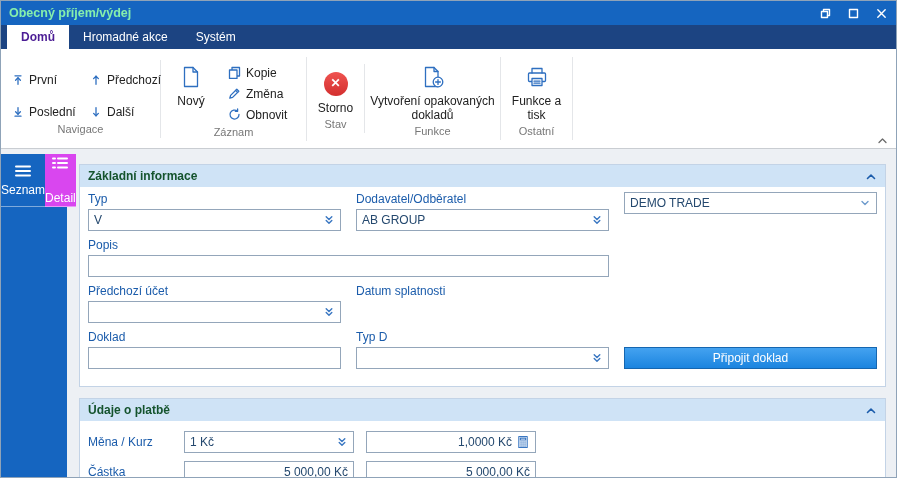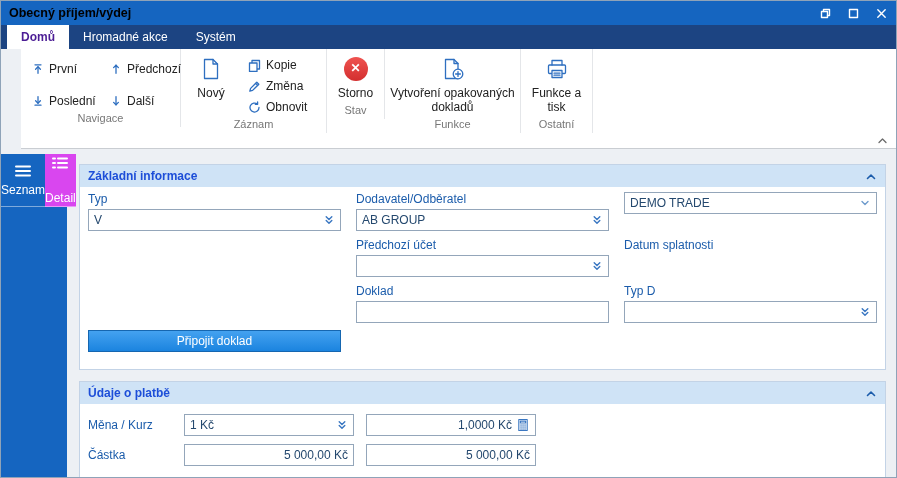--- a/index.html
+++ b/index.html
@@ -18,7 +18,7 @@
   .titlebar {
     height: 24px; flex: none;
     background: #1565c0;
-    color: #000000;
+    color: #86efac;
     display: flex; align-items: center;
     padding: 0 8px;
     font-size: 12.5px; font-weight: bold;

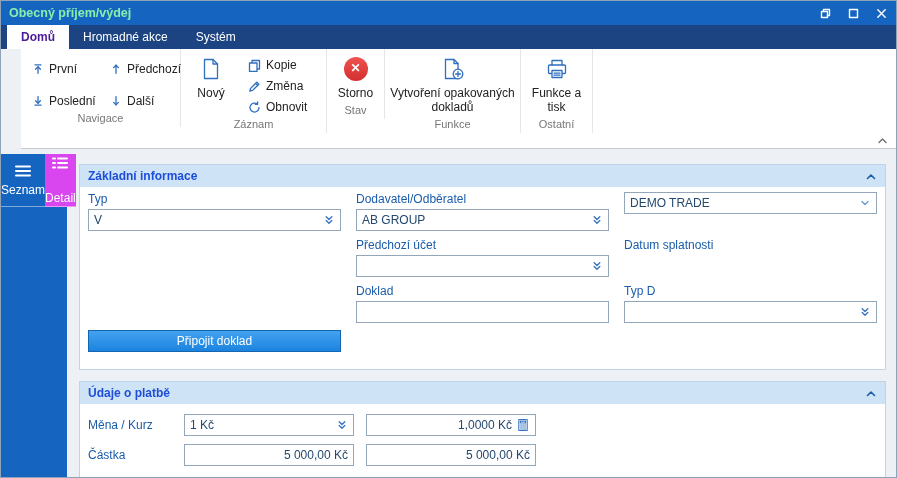--- a/index.html
+++ b/index.html
@@ -46,9 +46,8 @@
     height: 100px; flex: none;
     background: #fff;
     border-bottom: 1px solid #c9cdd2;
-    display: flex; align-items: flex-start;
+    display: flex; align-items: center;
     position: relative;
-    margin-left: 20px;
   }
   .rgroup { display: flex; flex-direction: column; border-right: 1px solid #e4e6e9; }
   .rgroup-buttons { flex: 1; display: flex; }

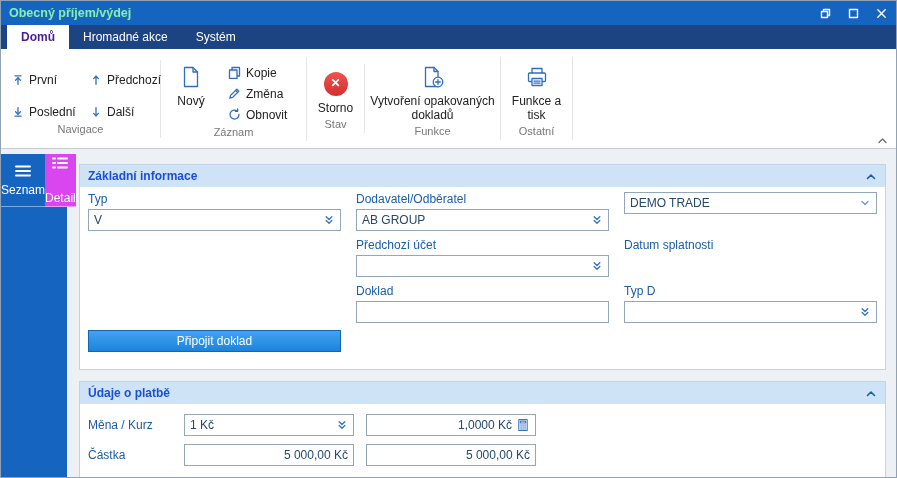--- a/index.html
+++ b/index.html
@@ -102,7 +102,7 @@
     height: 21px; background: #cfe3f6;
     display: flex; align-items: center;
     padding: 11px 8px;
-    font-size: 12px; font-weight: bold; color: #1d4ed8;
+    font-size: 12px; font-weight: bold; color: #14532d;
   }
   .section-header .chev { margin-left: auto; cursor: pointer; display: flex; }
   .section-body { padding: 5px 8px 10px; }

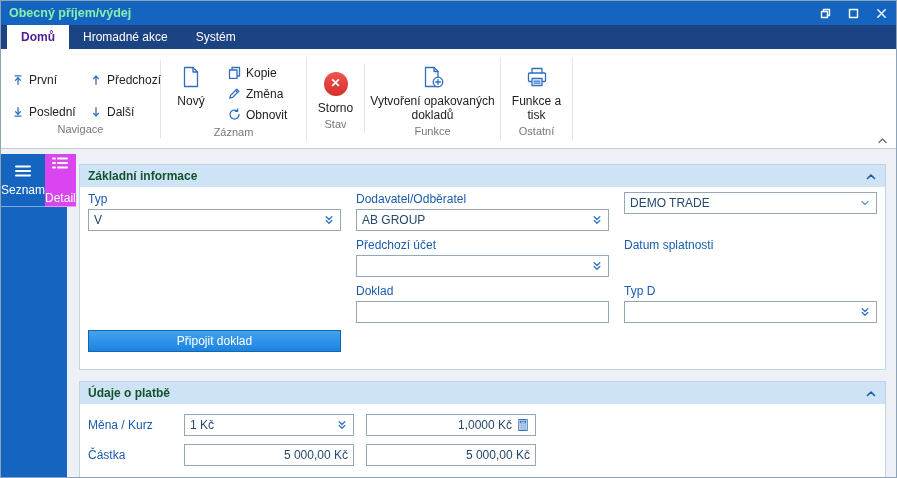--- a/index.html
+++ b/index.html
@@ -372,6 +372,12 @@
               </div>
             </div>
 
+            <div class="fgroup span2">
+              <span class="flabel">Popis</span>
+              <div class="input">
+                <span class="val"></span>
+              </div>
+            </div>
             <div></div>
 
             <div class="fgroup">

